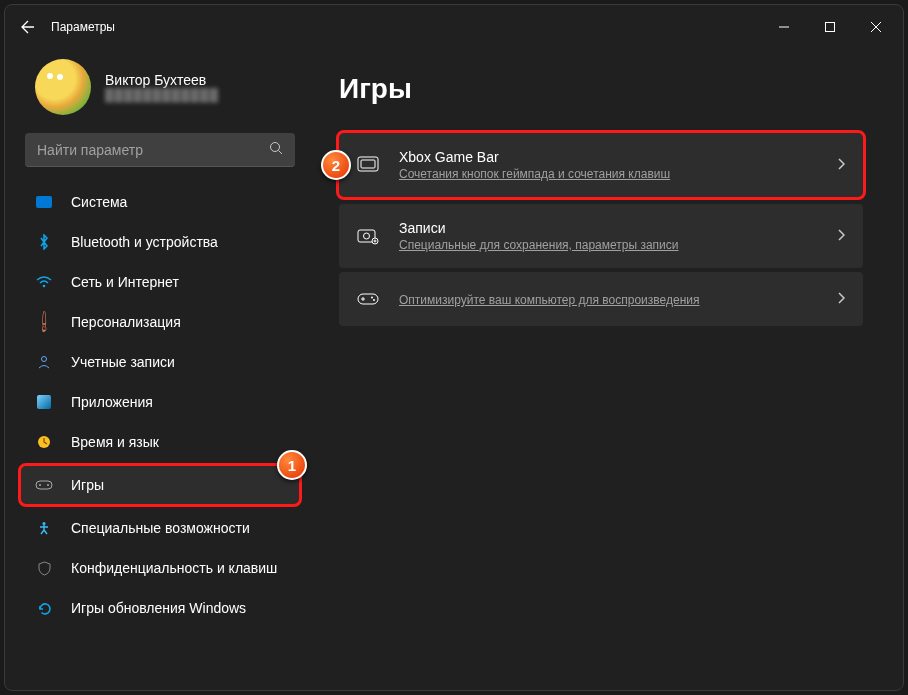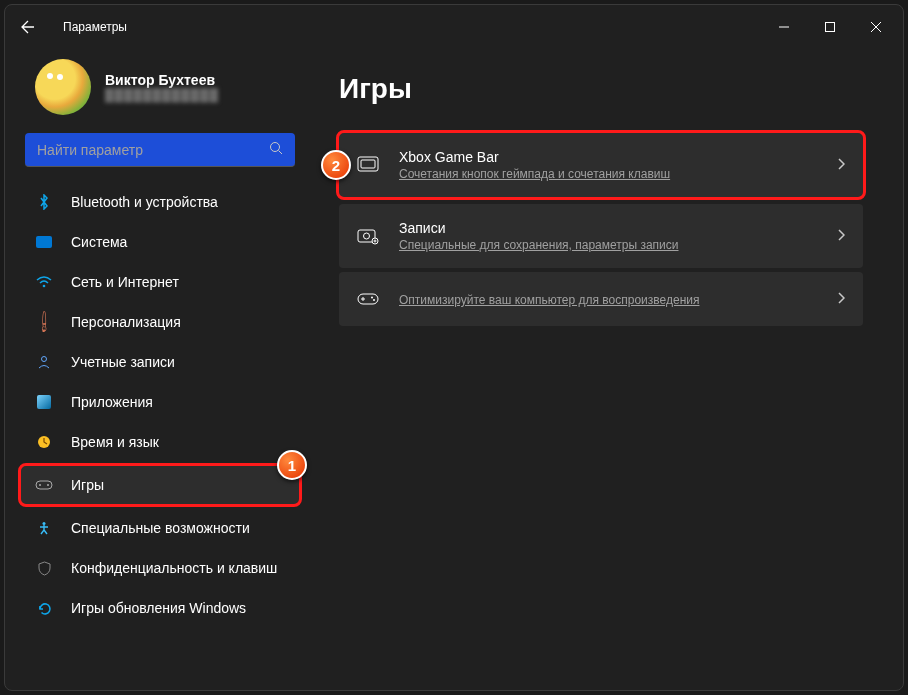--- a/index.html
+++ b/index.html
@@ -7,7 +7,7 @@
 .window { width: 900px; height: 687px; margin: 4px; background: #202020; border-radius: 8px; border: 1px solid #3a3a3a; display: flex; flex-direction: column; }
 .titlebar { height: 44px; display: flex; align-items: center; padding: 0 4px; }
 .back-btn { width: 38px; height: 38px; display: flex; align-items: center; justify-content: center; color: #fff; cursor: pointer; }
-.titlebar-title { color: #fff; font-size: 12px; margin-left: 16px; }
+.titlebar-title { color: #fff; font-size: 12px; margin-left: 4px; }
 .win-controls { margin-left: auto; display: flex; }
 .win-btn { width: 46px; height: 32px; display: flex; align-items: center; justify-content: center; color: #fff; }
 .body { flex: 1; display: flex; }

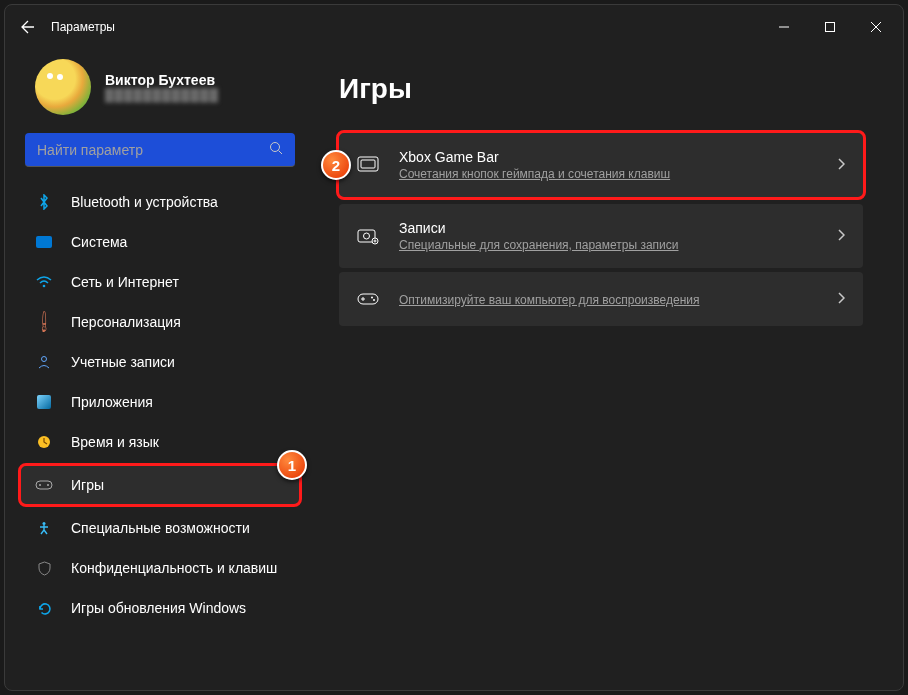--- a/index.html
+++ b/index.html
@@ -15,7 +15,7 @@
 .profile { display: flex; align-items: center; padding: 10px 8px 18px 18px; gap: 14px; }
 .avatar { width: 56px; height: 56px; border-radius: 50%; background: radial-gradient(circle at 35% 35%, #f7d858 0 40%, #e8a93c 55%, #7fb23a 75%, #4a7a28 100%); position: relative; overflow: hidden; }
 .avatar::after { content: ""; position: absolute; left: 12px; top: 14px; width: 6px; height: 6px; background: #fff; border-radius: 50%; box-shadow: 10px 1px 0 0 #fff; }
-.profile-name { color: #fff; font-size: 14px; font-weight: 700; }
+.profile-name { color: #fff; font-size: 14px; font-weight: 400; }
 .profile-email { color: #6b6b6b; font-size: 12px; filter: blur(2px); letter-spacing: 1px; }
 .search { margin: 0 8px 16px 8px; background: #1d4ed8; border-radius: 4px; height: 34px; display: flex; align-items: center; padding: 0 12px; border-bottom: 1px solid #555; }
 .search input { flex: 1; background: transparent; border: none; color: #c8c8c8; font-size: 14px; outline: none; }

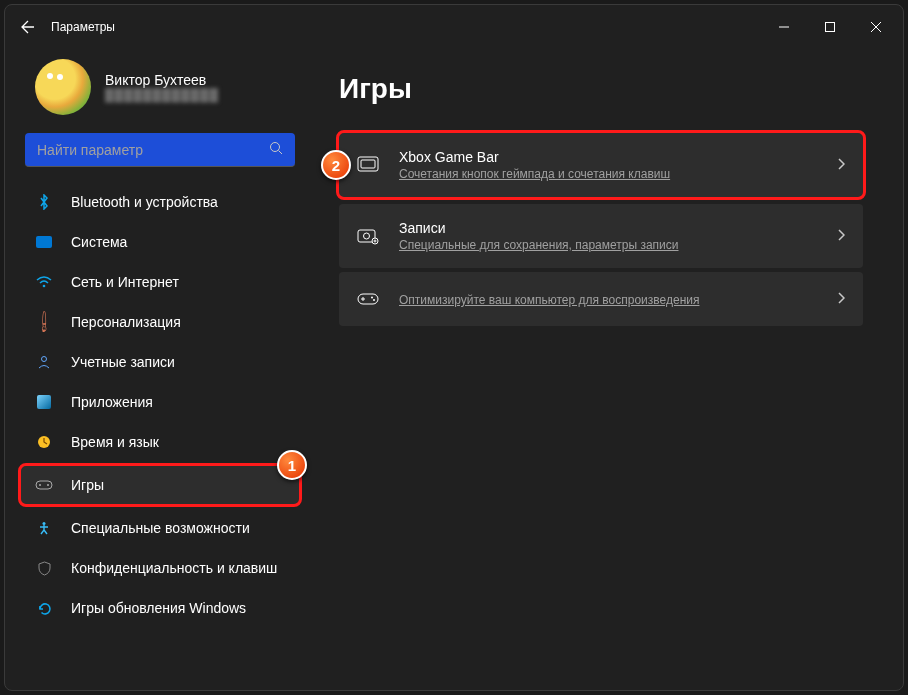--- a/index.html
+++ b/index.html
@@ -17,7 +17,7 @@
 .avatar::after { content: ""; position: absolute; left: 12px; top: 14px; width: 6px; height: 6px; background: #fff; border-radius: 50%; box-shadow: 10px 1px 0 0 #fff; }
 .profile-name { color: #fff; font-size: 14px; font-weight: 400; }
 .profile-email { color: #6b6b6b; font-size: 12px; filter: blur(2px); letter-spacing: 1px; }
-.search { margin: 0 8px 16px 8px; background: #1d4ed8; border-radius: 4px; height: 34px; display: flex; align-items: center; padding: 0 12px; border-bottom: 1px solid #555; }
+.search { margin: 0 8px 16px 8px; background: #404040; border-radius: 4px; height: 34px; display: flex; align-items: center; padding: 0 12px; border-bottom: 1px solid #555; }
 .search input { flex: 1; background: transparent; border: none; color: #c8c8c8; font-size: 14px; outline: none; }
 .search input::placeholder { color: #a0a0a0; }
 .search-icon { color: #c8c8c8; font-size: 14px; }

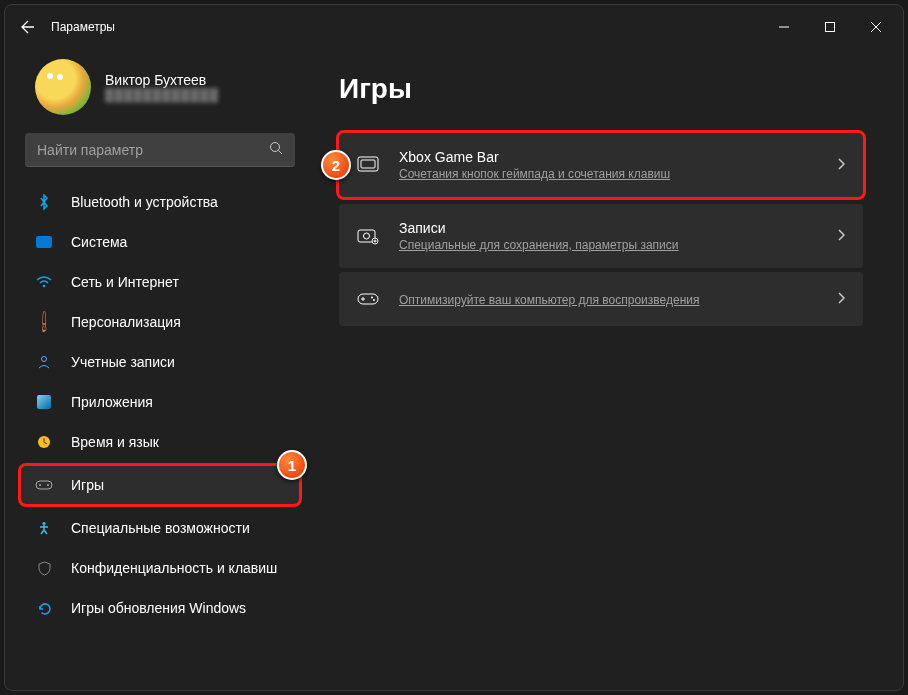--- a/index.html
+++ b/index.html
@@ -104,18 +104,18 @@
 
       <div class="nav">
         <div class="nav-item">
-          <span class="nav-icon ico-bt">
-            <svg width="14" height="16" viewBox="0 0 14 16">
-                <path d="M4 4 L10 12 L7 15 V1 L10 4 L4 12" stroke="#0ea5e9" stroke-width="1.5" fill="none"></path>
-              </svg>
-          </span>
-          <span class="nav-label">Bluetooth и устройства</span>
-        </div>
-        <div class="nav-item">
           <span class="nav-icon">
               <span class="ico-monitor"></span>
             </span>
           <span class="nav-label">Система</span>
+        </div>
+        <div class="nav-item">
+          <span class="nav-icon ico-bt">
+            <svg width="14" height="16" viewBox="0 0 14 16">
+                <path d="M4 4 L10 12 L7 15 V1 L10 4 L4 12" stroke="#0ea5e9" stroke-width="1.5" fill="none"></path>
+              </svg>
+          </span>
+          <span class="nav-label">Bluetooth и устройства</span>
         </div>
         <div class="nav-item">
           <span class="nav-icon ico-net">

